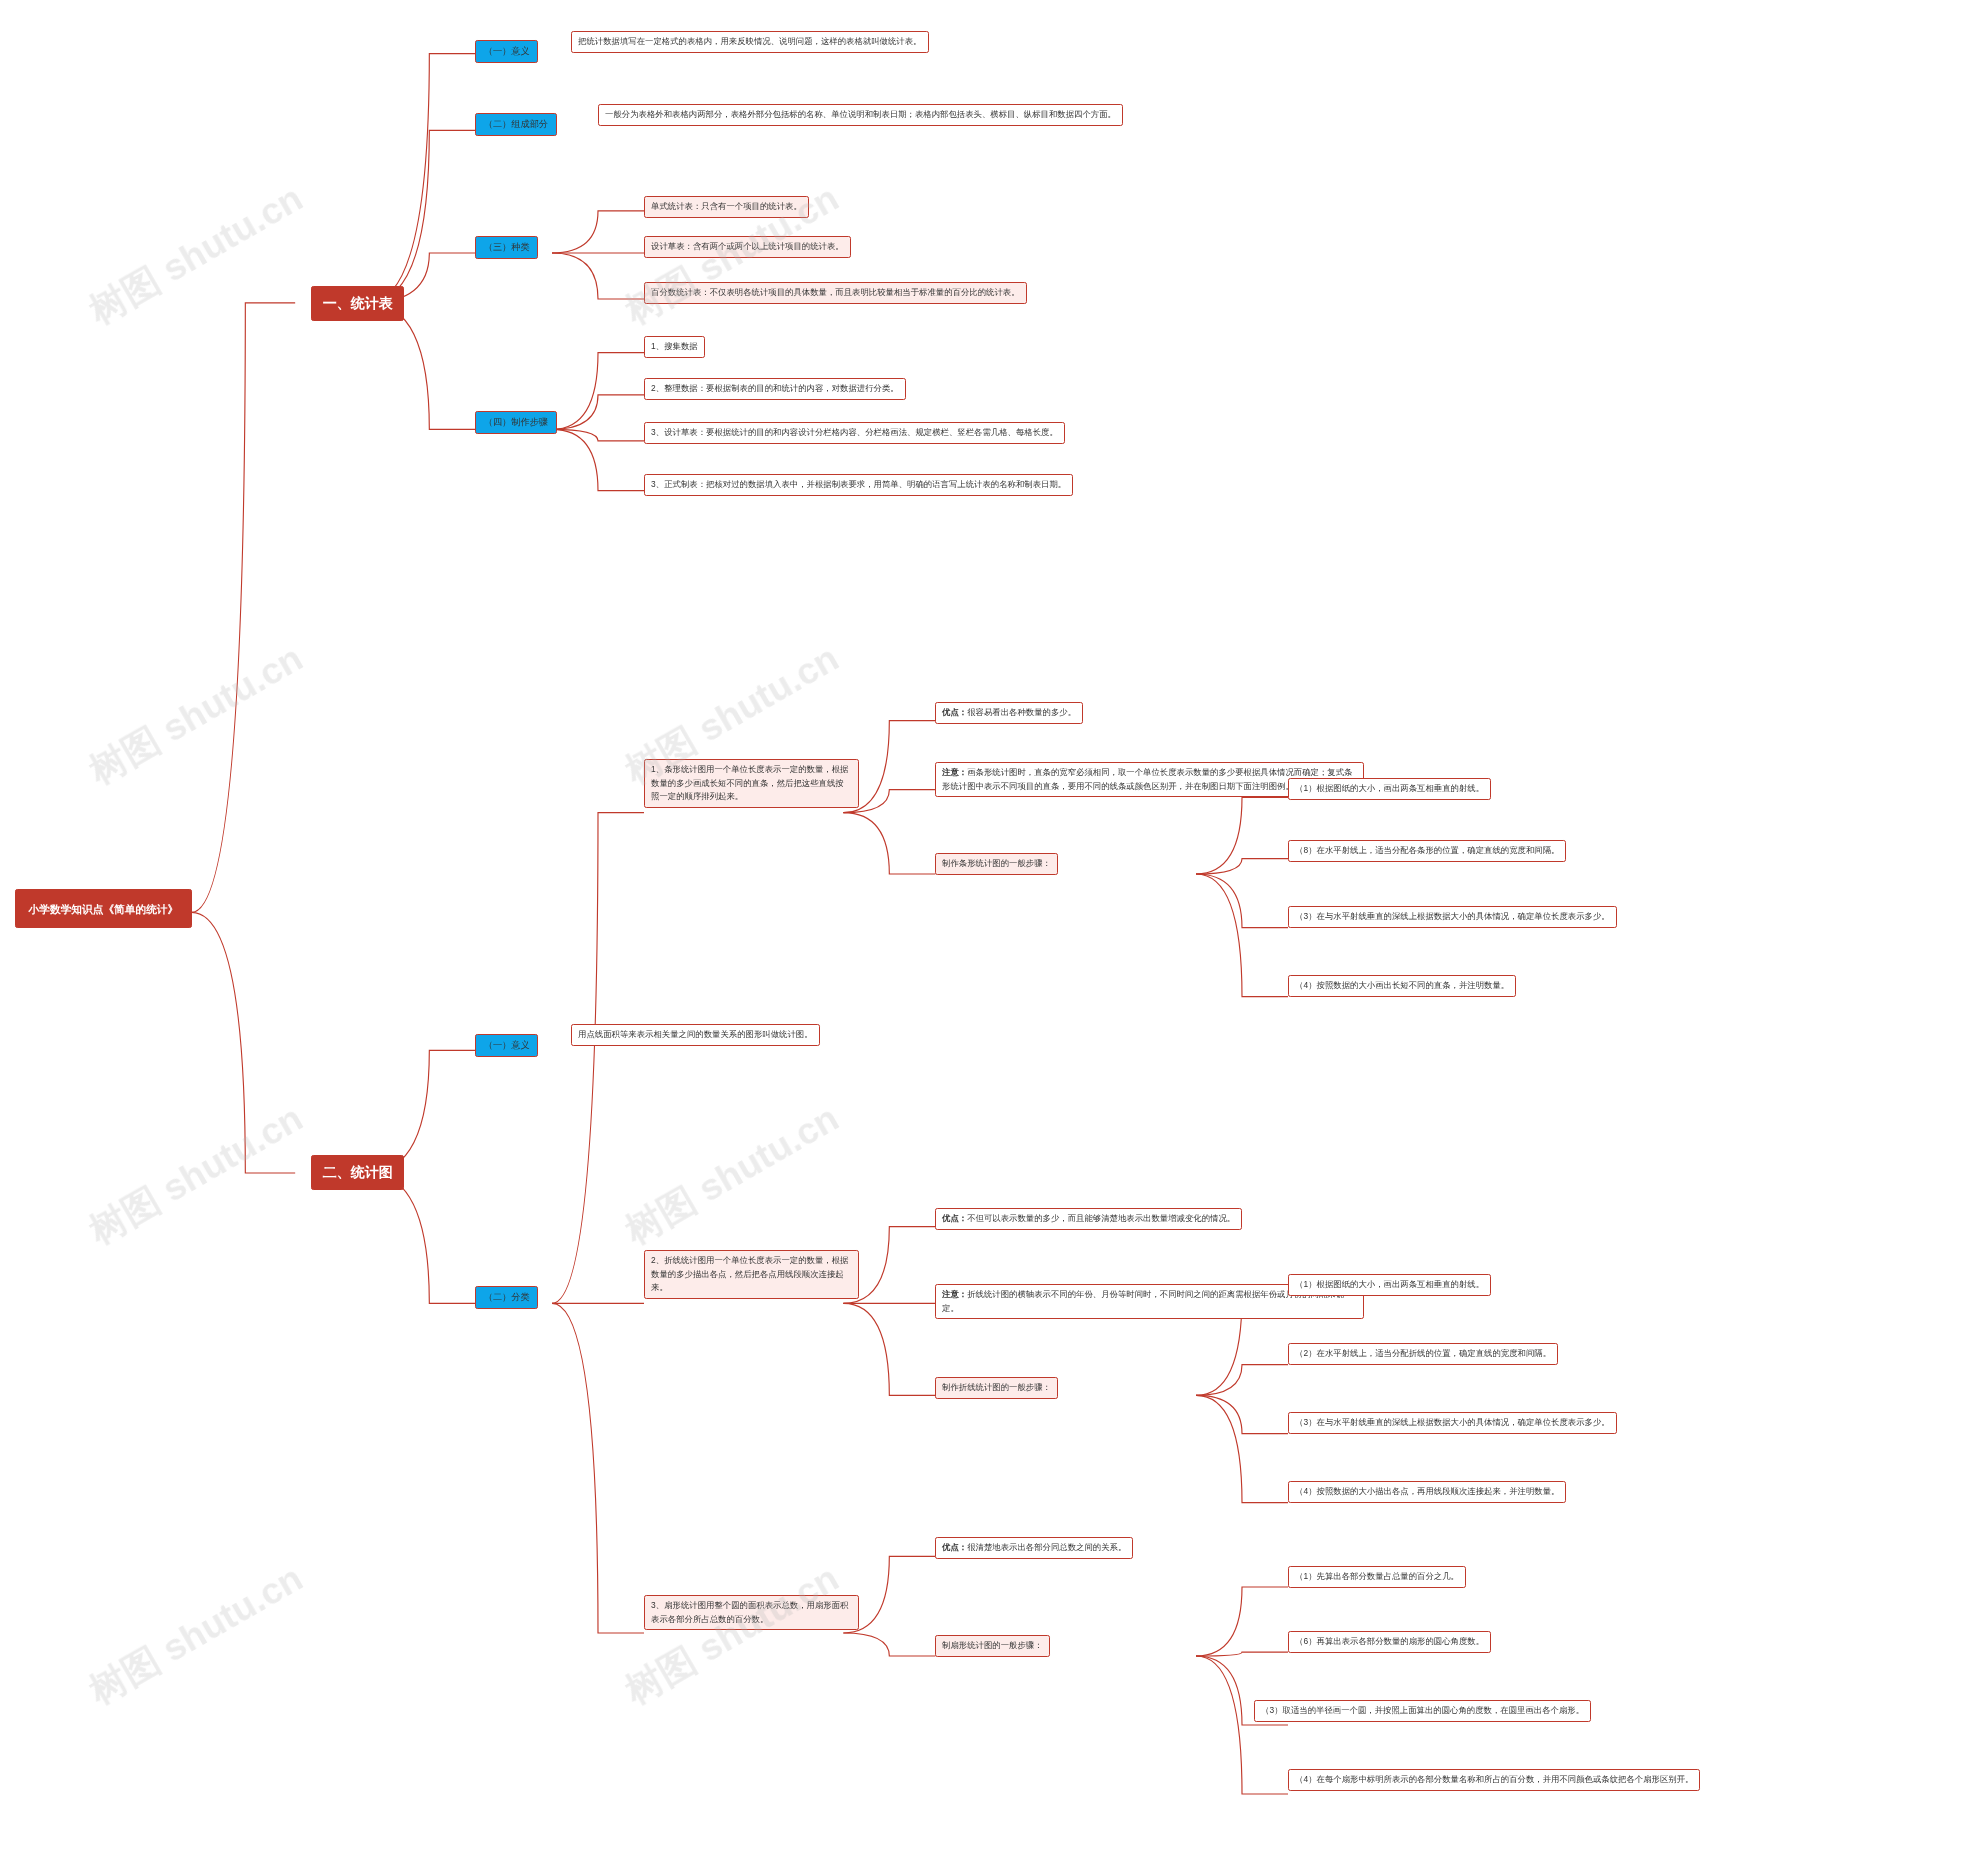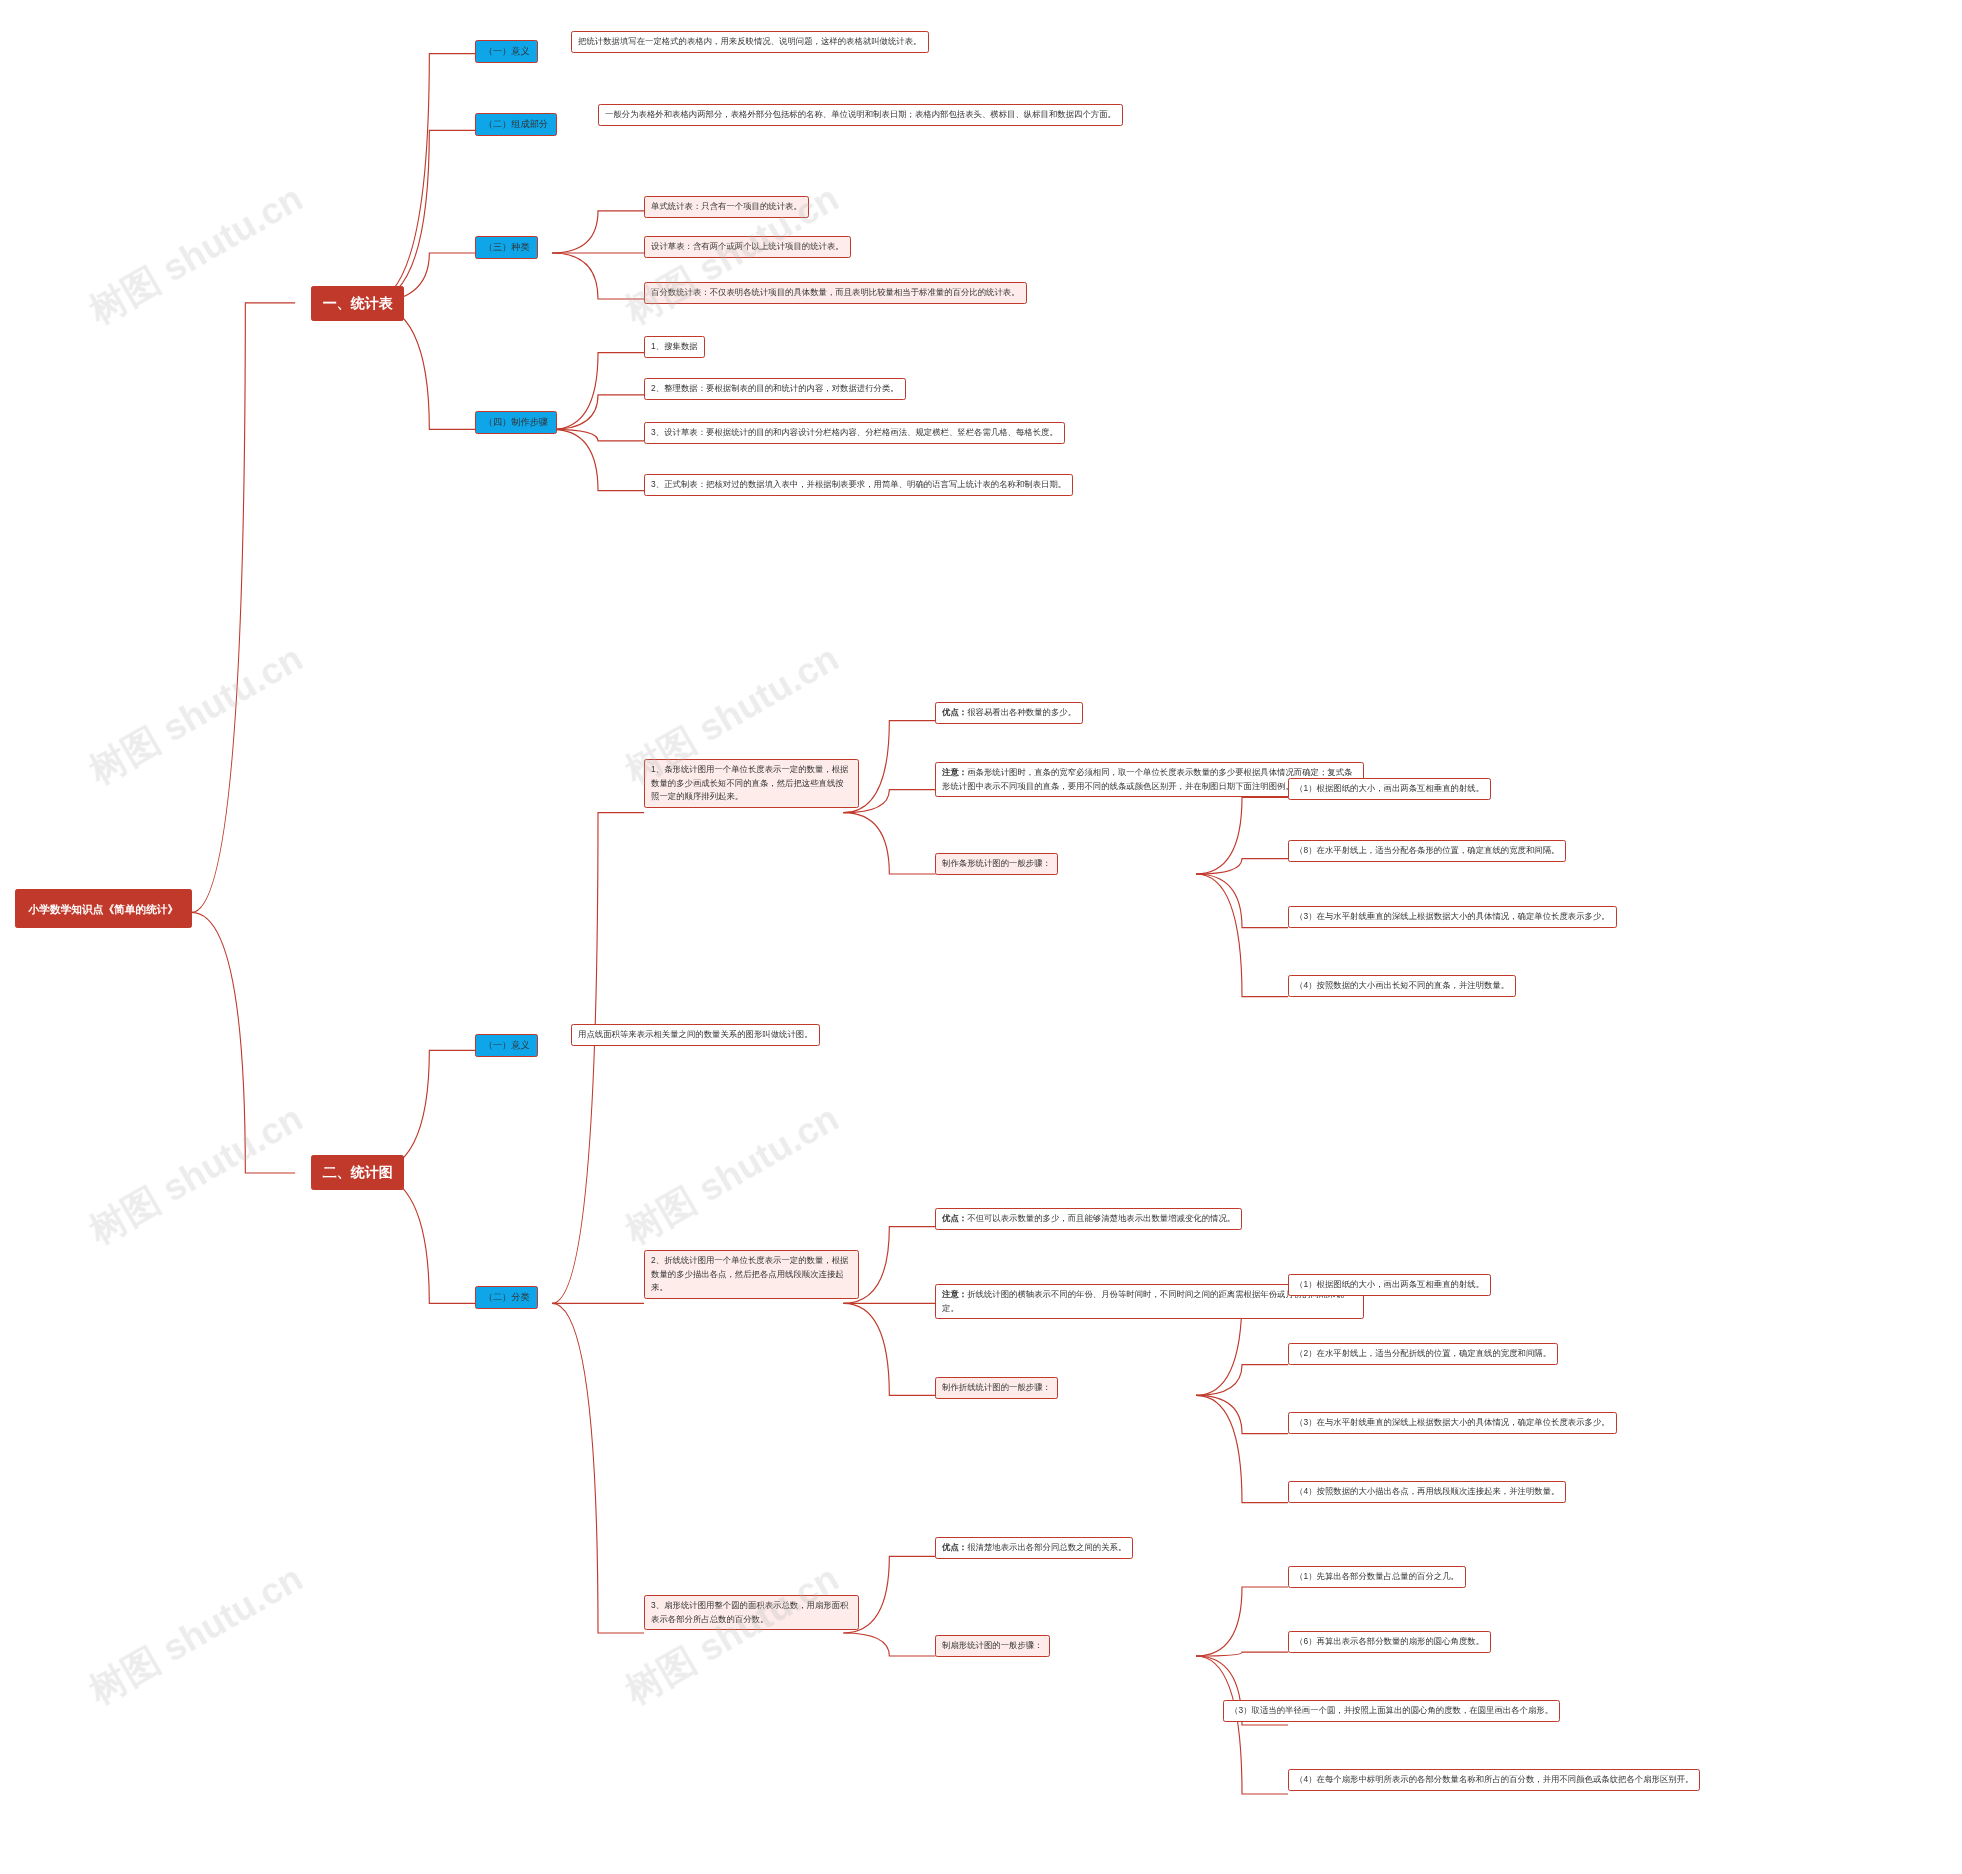--- a/index.html
+++ b/index.html
@@ -284,7 +284,7 @@
 
 <div class="node content-node" style="position:absolute; left:1288px; top:1566px; max-width:429px;">（1）先算出各部分数量占总量的百分之几。</div>
 <div class="node content-node" style="position:absolute; left:1288px; top:1631px; max-width:429px;">（6）再算出表示各部分数量的扇形的圆心角度数。</div>
-<div class="node content-node" style="position:absolute; left:1223px; top:1700px; max-width:429px;text-align:center;">（3）取适当的半径画一个圆，并按照上面算出的圆心角的度数，在圆里画出各个扇形。</div>
+<div class="node content-node" style="position:absolute; left:1254px; top:1700px; max-width:429px;text-align:center;">（3）取适当的半径画一个圆，并按照上面算出的圆心角的度数，在圆里画出各个扇形。</div>
 <div class="node content-node" style="position:absolute; left:1288px; top:1769px; max-width:429px; line-height:1.6;">（4）在每个扇形中标明所表示的各部分数量名称和所占的百分数，并用不同颜色或条纹把各个扇形区别开。</div>
 
 </div>

